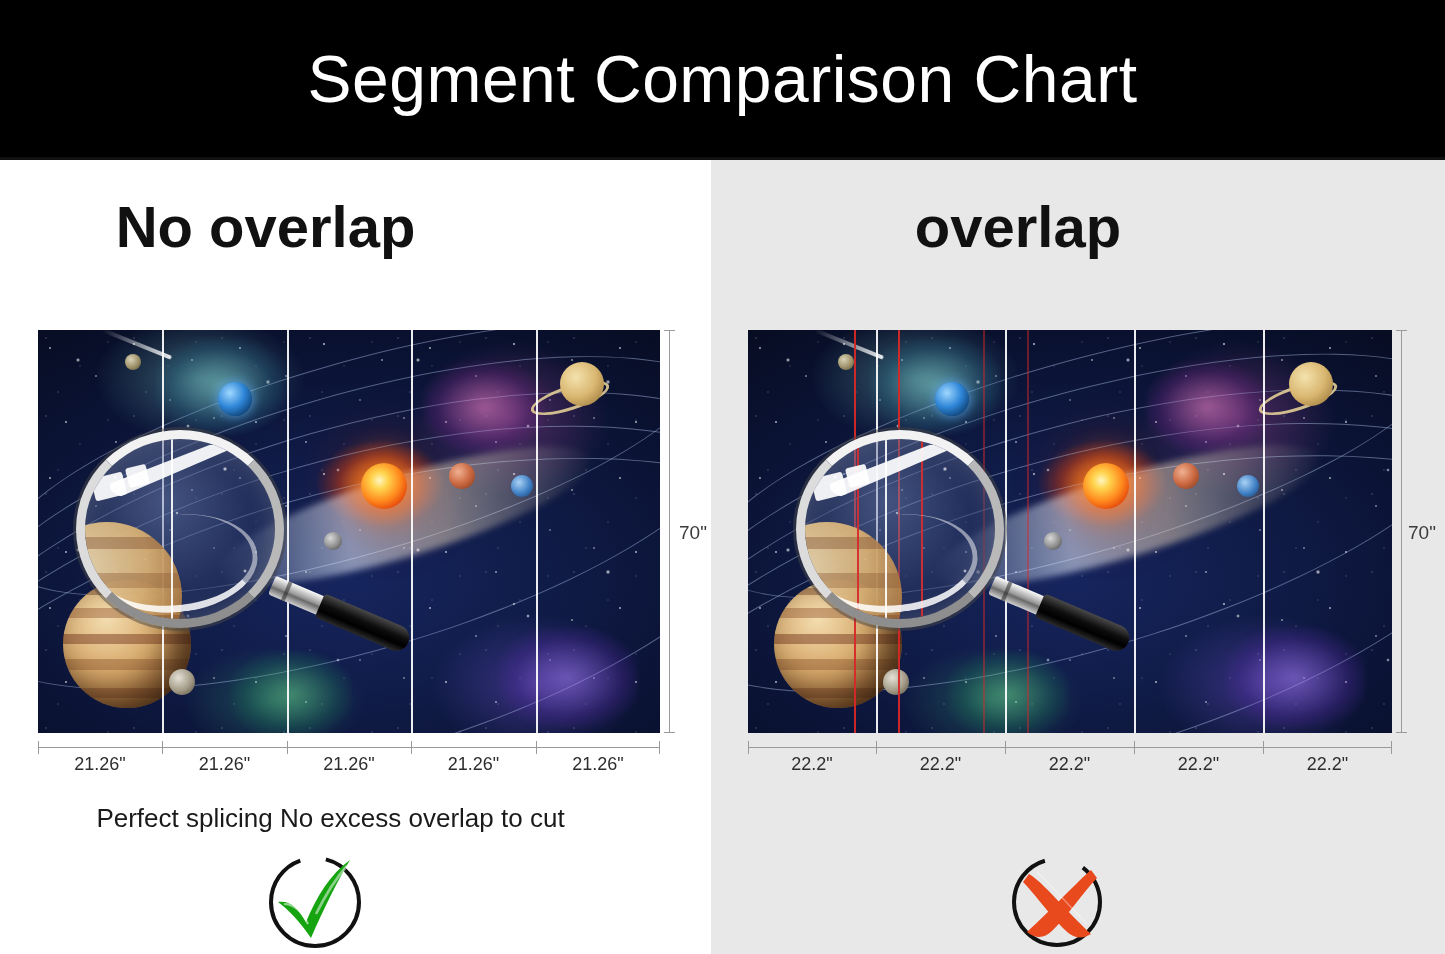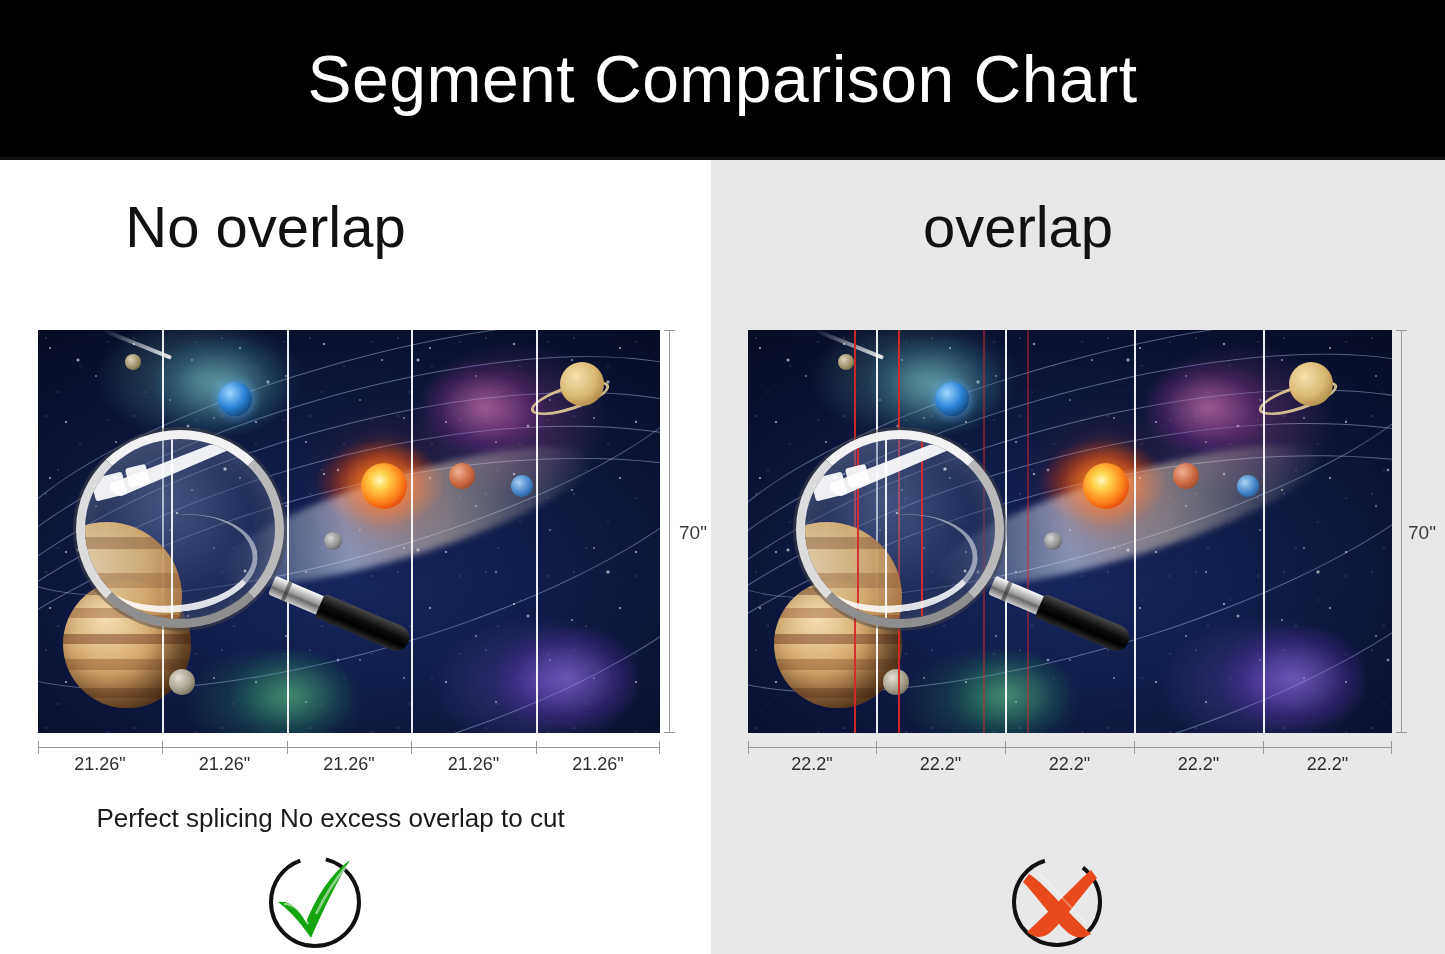--- a/index.html
+++ b/index.html
@@ -29,7 +29,7 @@
 
   .panel-heading {
     position: absolute; top: 38px; width: 100%;
-    text-align: center; font-size: 58px; color: #111; font-weight: 400; line-height: 1;
+    text-align: center; font-size: 58px; color: #111; font-weight: 700; line-height: 1;
   }
   .panel-left  .panel-heading { padding-right: 180px; }
   .panel-right .panel-heading { padding-right: 120px; }

